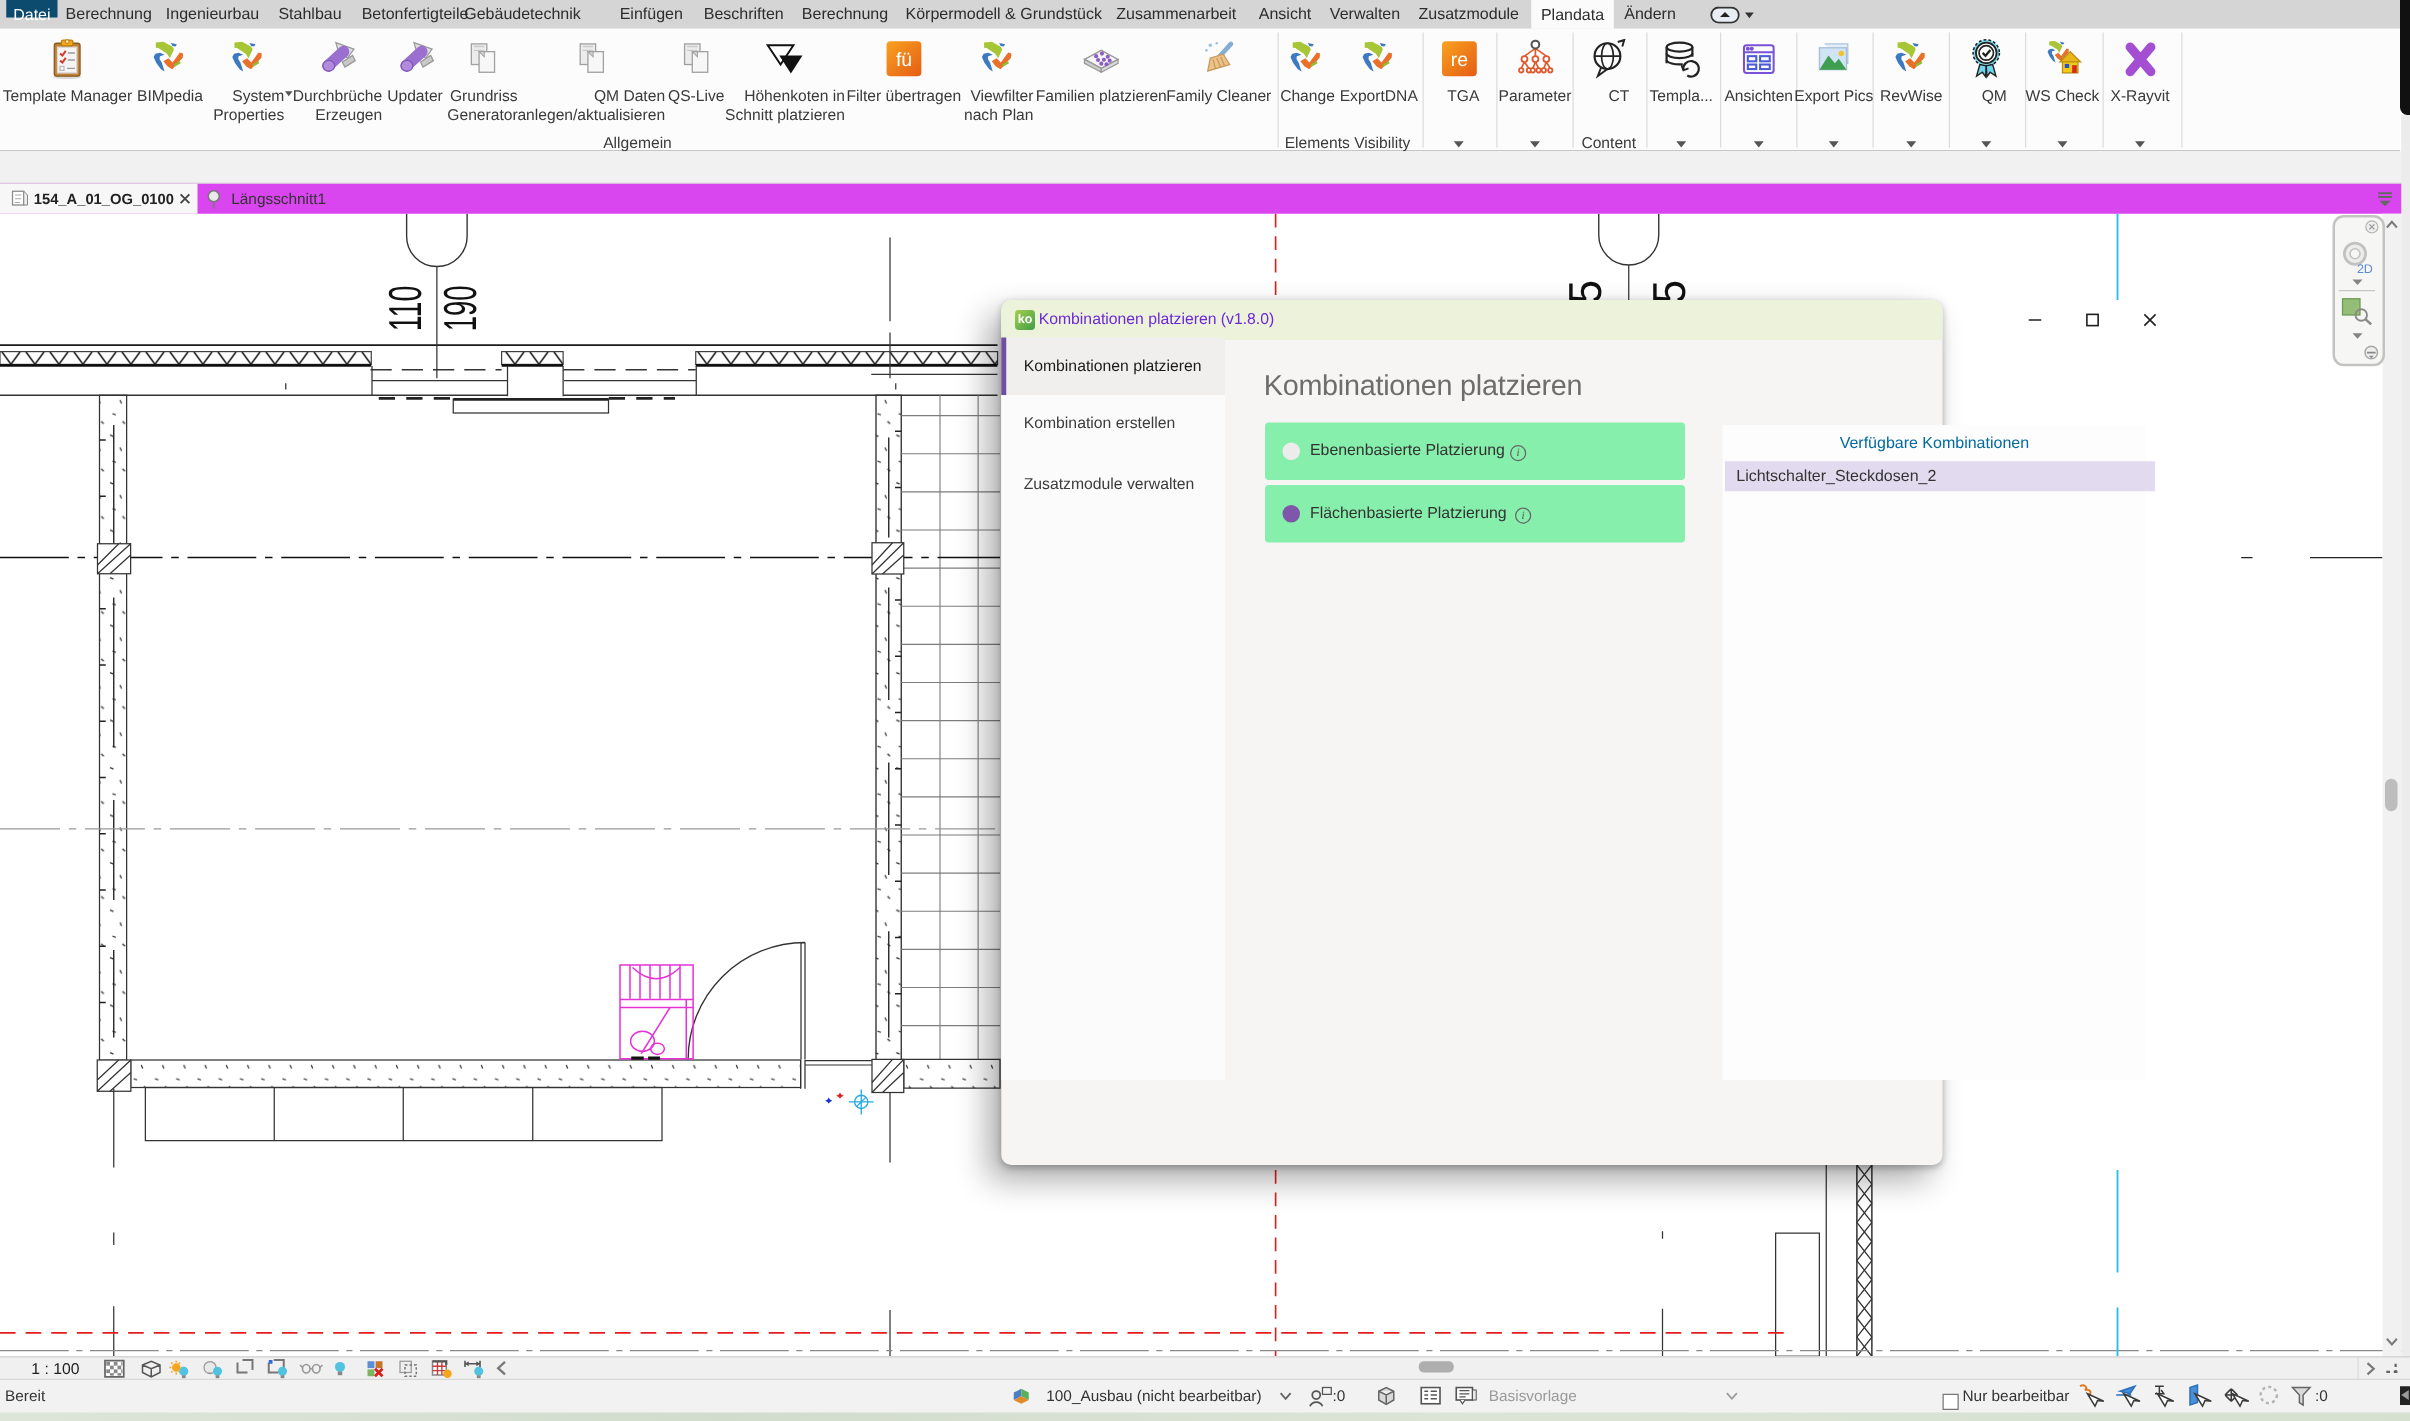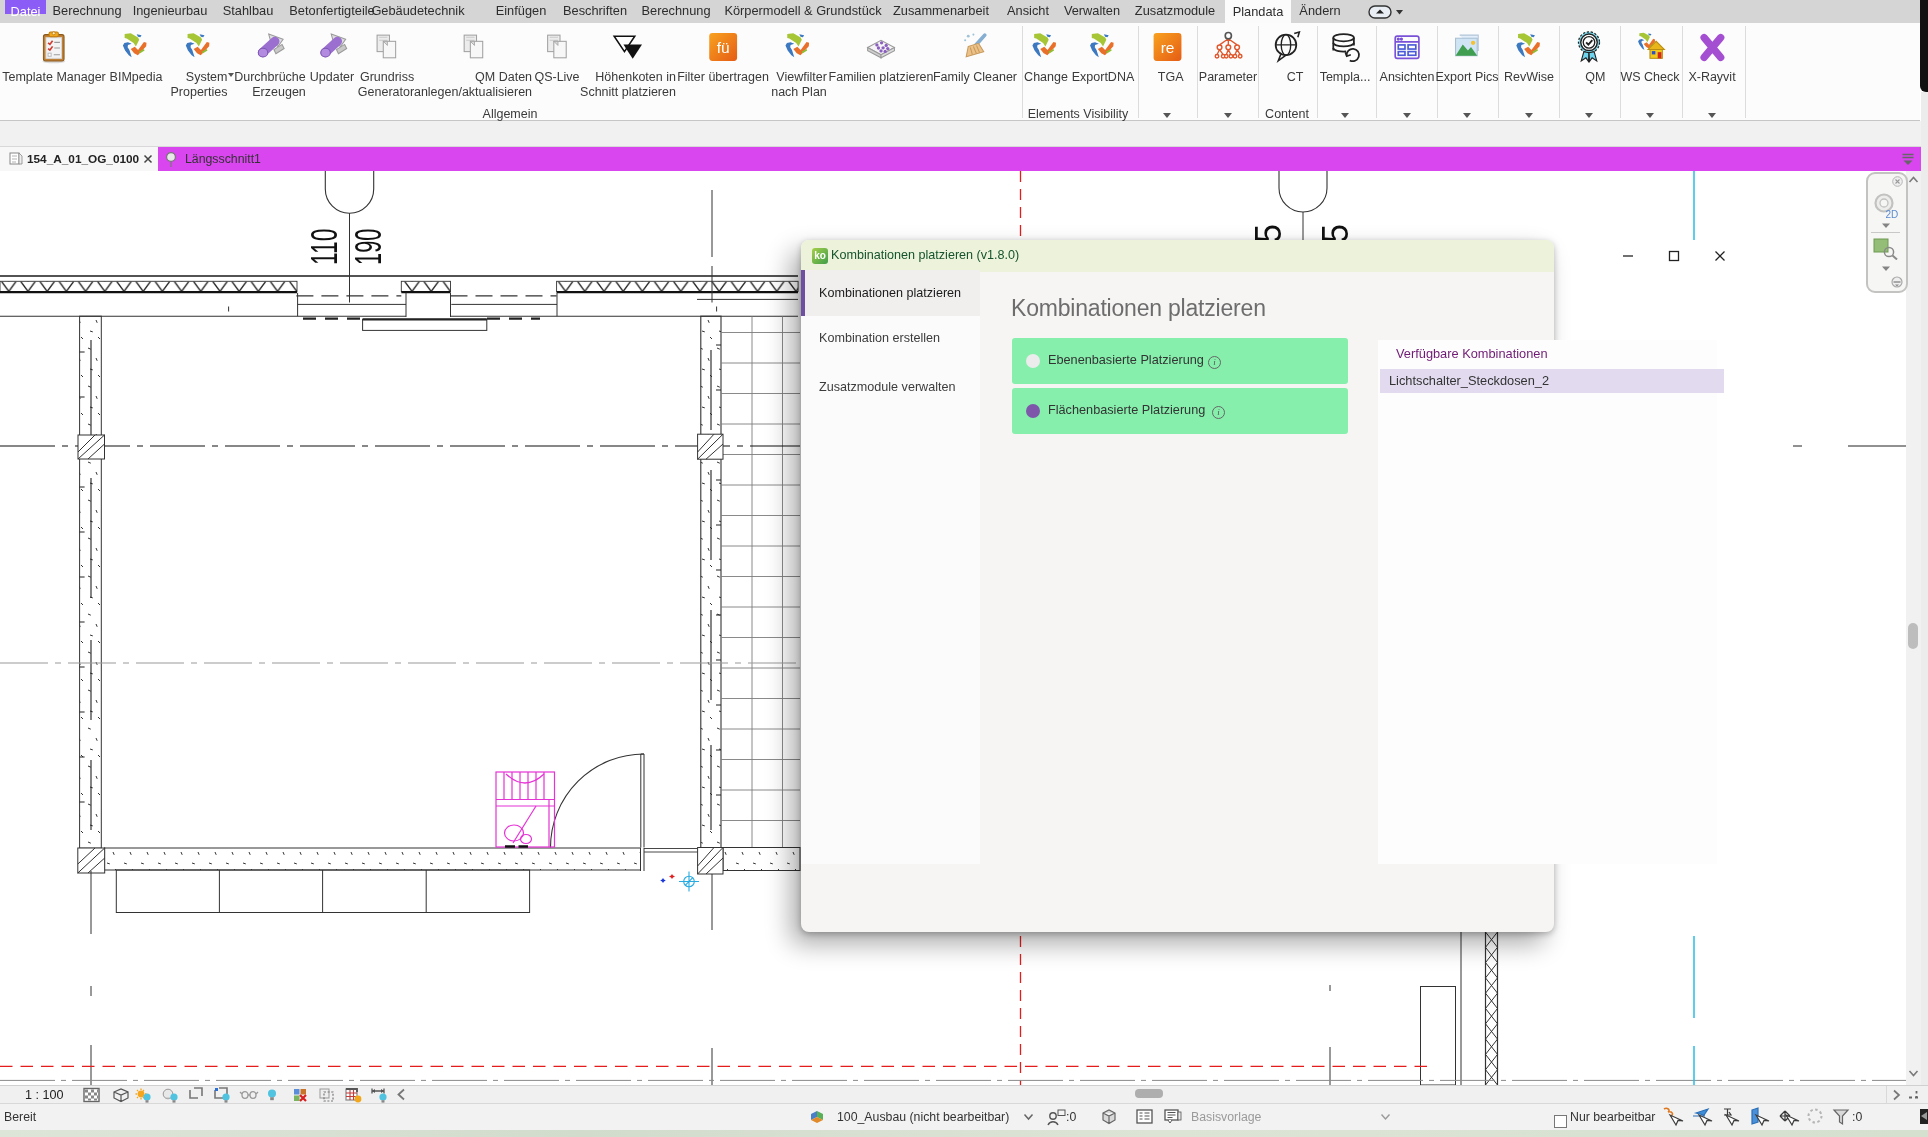--- a/index.html
+++ b/index.html
@@ -6,7 +6,7 @@
   
   #menubar{position:absolute;left:0;top:0;width:1920px;height:23px;background:#d5d5d5;font-size:12.8px;color:#2d2d2d}
   #menubar .mi{position:absolute;top:3px;transform:translateX(-50%);white-space:nowrap}
-  #datei{position:absolute;left:5px;top:0;width:41px;height:14px;background:#8b5cf6;color:#fff;text-align:center;line-height:23px}
+  #datei{position:absolute;left:5px;top:0;width:41px;height:14px;background:#0c4a6e;color:#fff;text-align:center;line-height:23px}
   #ptab{position:absolute;left:1225px;top:0;width:66px;height:23px;background:#fbfbfb;text-align:center;line-height:23px}
   #corner{position:absolute;left:1920px;top:0;width:8px;height:92px;background:#111;border-bottom-left-radius:6px}
   

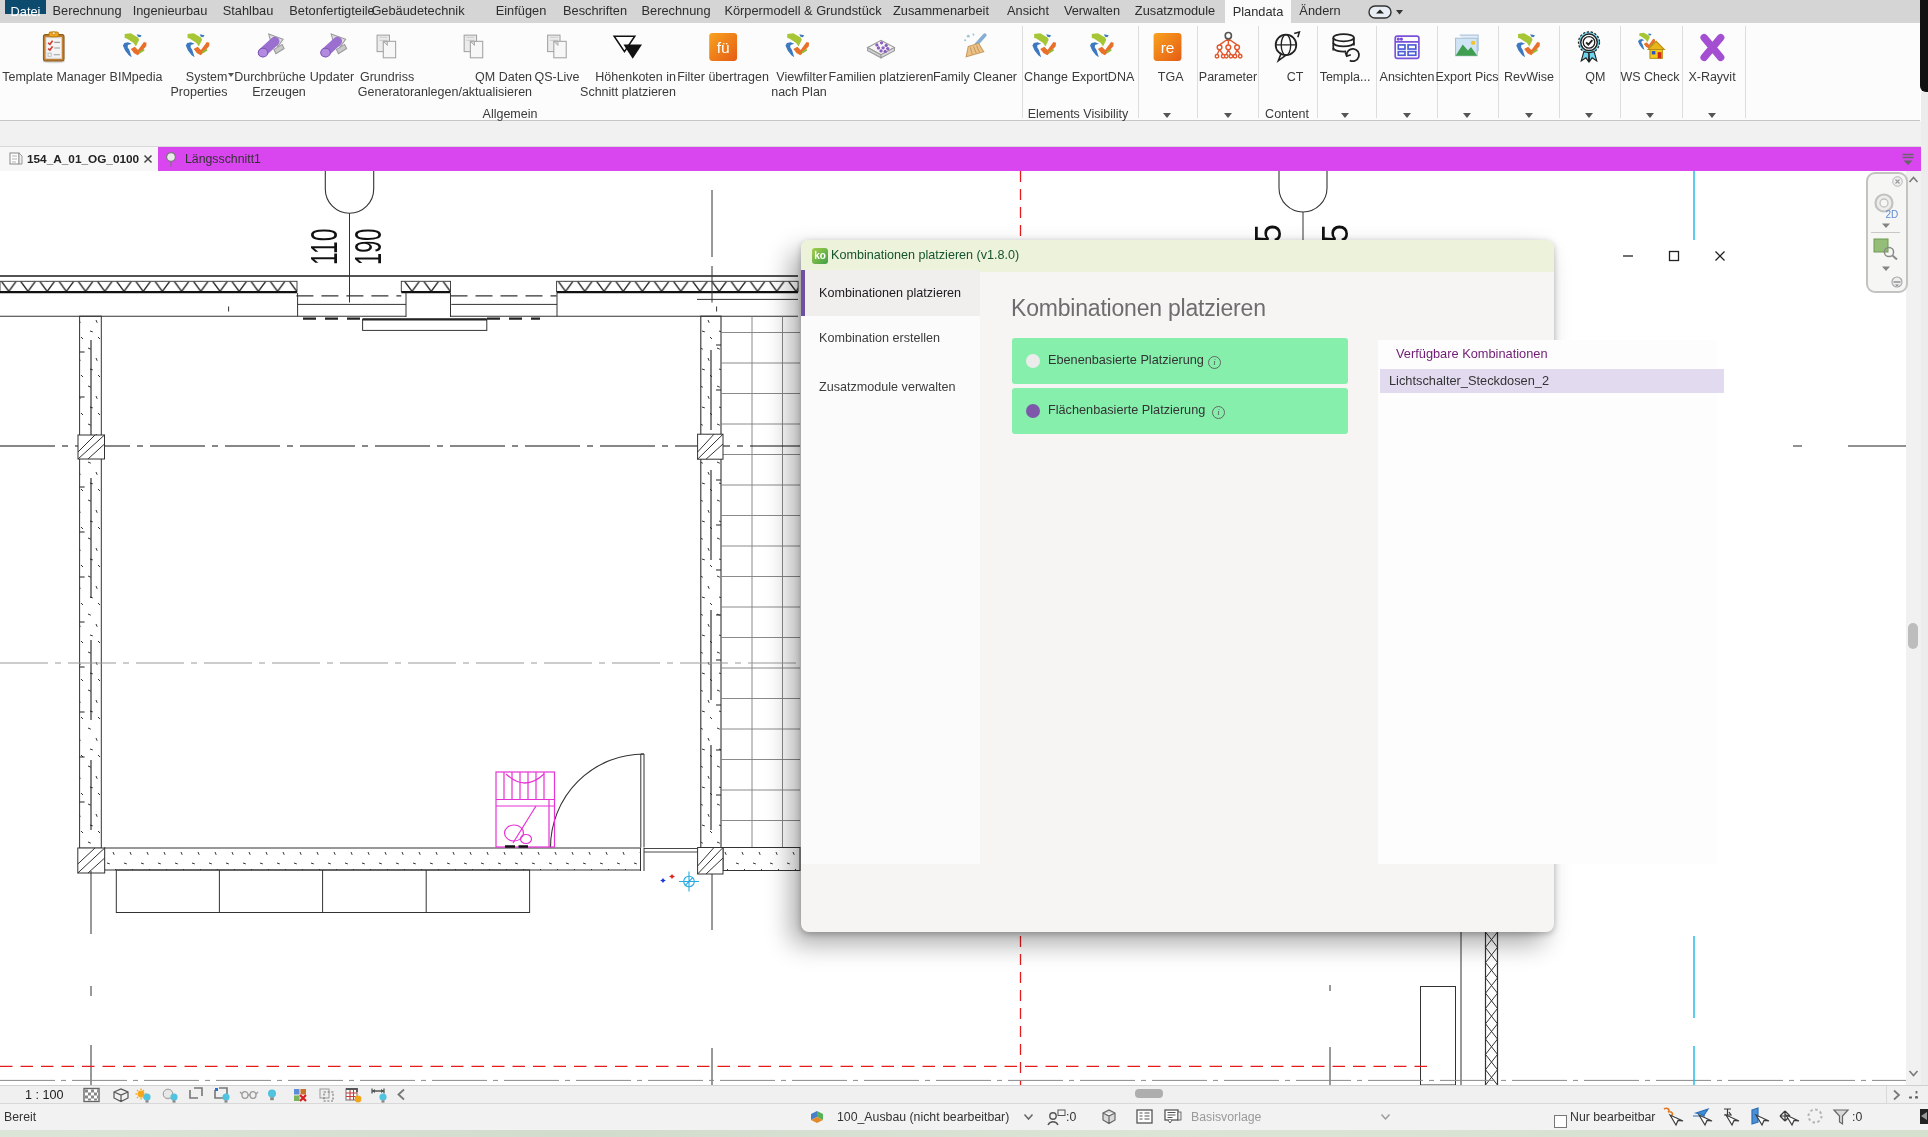--- a/index.html
+++ b/index.html
@@ -30,7 +30,7 @@
   
   #dialog{position:absolute;left:801px;top:240px;width:753px;height:692px;border-radius:8px;background:#f6f5f4;box-shadow:-10px 12px 26px rgba(0,0,0,.33),0 2px 6px rgba(0,0,0,.25)}
   #dtitle{position:absolute;left:0;top:0;width:100%;height:32px;background:#edf3da;border-radius:8px 8px 0 0}
-  #dtitle .txt{position:absolute;left:30px;top:8px;font-size:12.6px;color:#14532d}
+  #dtitle .txt{position:absolute;left:30px;top:8px;font-size:12.6px;color:#6d28d9}
   #dicon{position:absolute;left:11px;top:8px;width:16px;height:16px;border-radius:3px;background:linear-gradient(135deg,#a6cf4a,#3e9e49);color:#fff;font-size:10px;font-weight:bold;text-align:center;line-height:16px}
   #dside{position:absolute;left:0;top:32px;width:179px;height:592px;background:#fbfbfb}
   #dside .it{position:absolute;left:18px;transform:translateY(-50%);font-size:12.6px;color:#3c3c3c;white-space:nowrap}

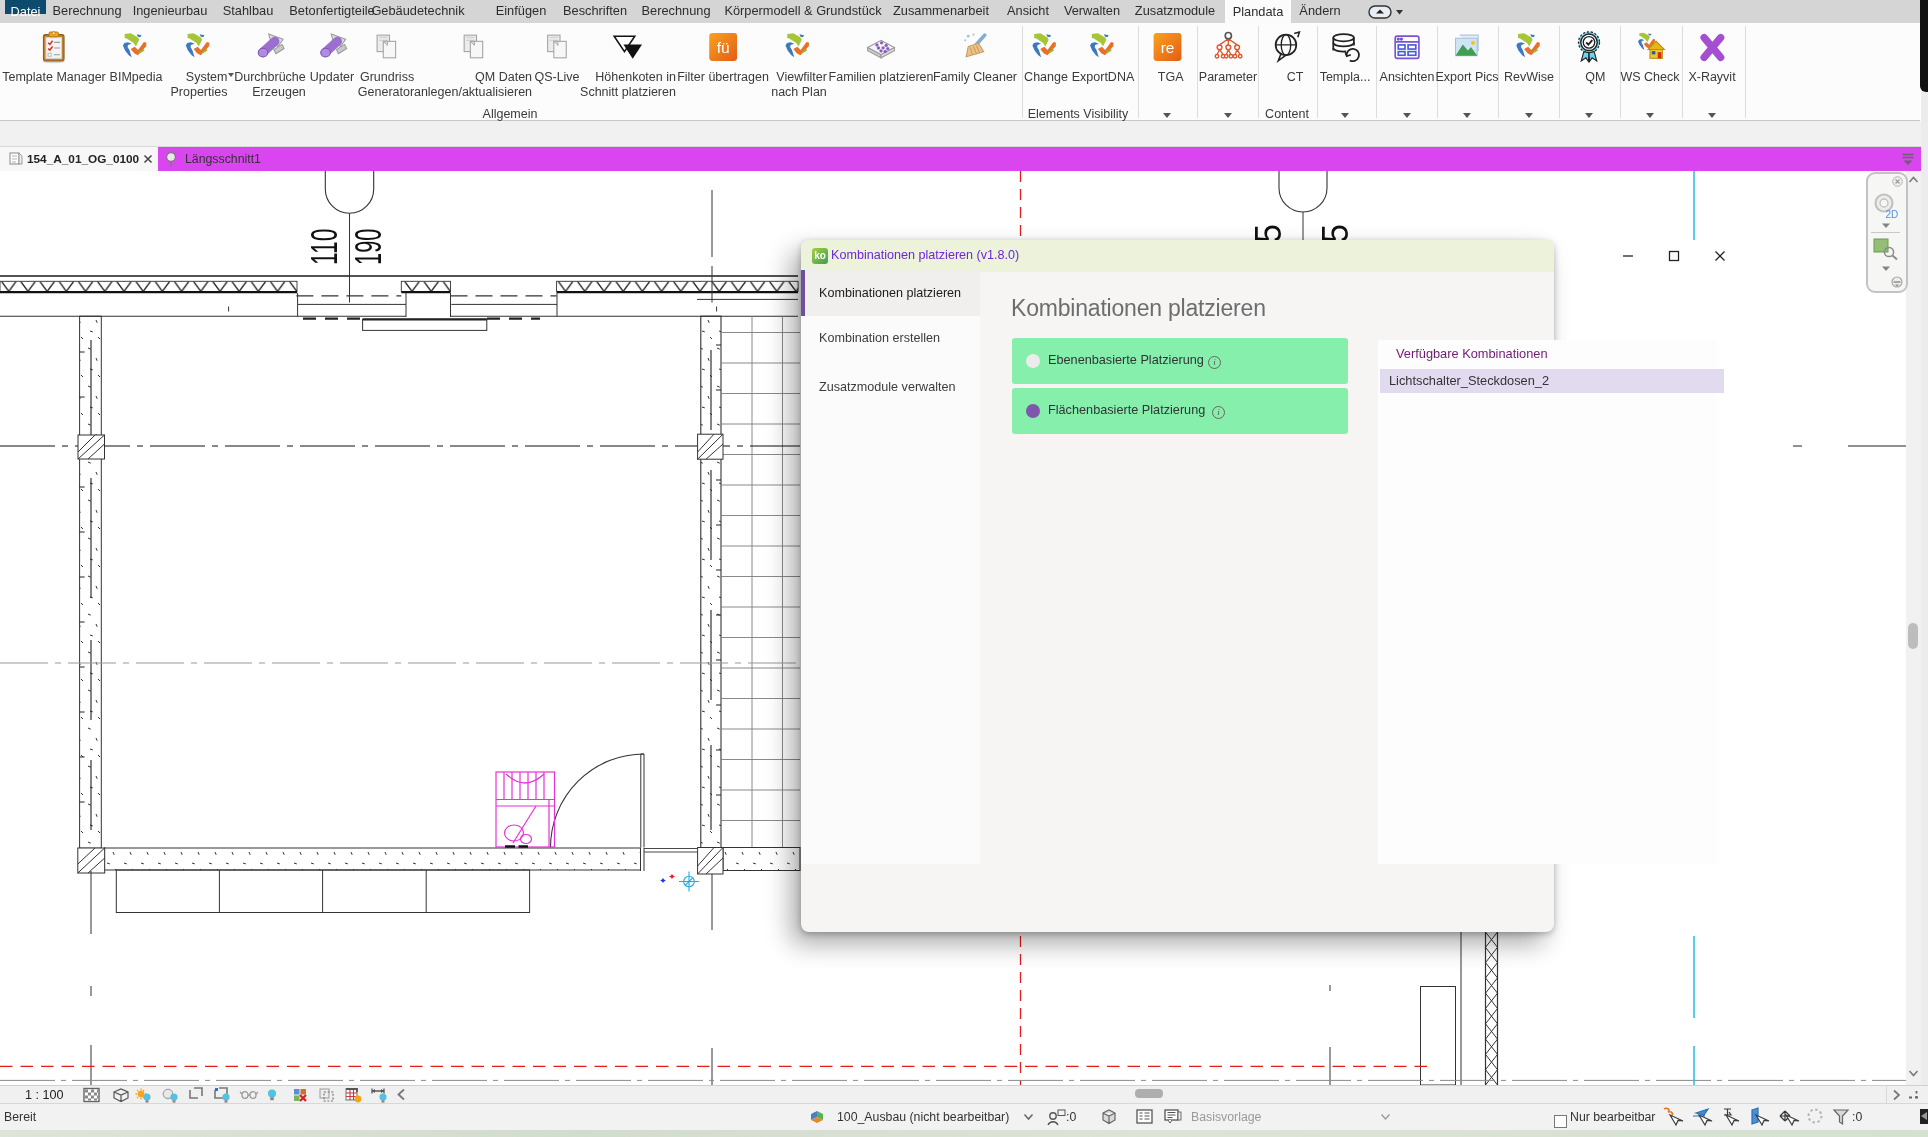--- a/index.html
+++ b/index.html
@@ -42,7 +42,7 @@
   .dcard .lbl{position:absolute;left:36px;top:15px;font-size:12.7px;color:#333}
   .dcard .inf{position:absolute;top:17.5px;width:11px;height:11px;border:1px solid #666;border-radius:50%;color:#555;font-size:9px;text-align:center;line-height:11px;font-family:"Liberation Serif",serif;font-style:italic}
   #dpanel{position:absolute;left:577px;top:100px;width:339px;height:524px;background:#fdfdfd}
-  #dpanel .hd{position:absolute;left:18px;top:6px;width:100%;text-align:left;font-size:12.8px;color:#701a75}
+  #dpanel .hd{position:absolute;left:0;top:6px;width:100%;text-align:center;font-size:12.8px;color:#0369a1}
   #dsel{position:absolute;left:2px;top:29px;width:335px;height:24px;background:#e2dbf0;font-size:12.8px;color:#333;line-height:24px;padding-left:9px}
   #dgreen{position:absolute;left:0;bottom:0;width:100%;height:68px;background:#01bd01;border-radius:0 0 8px 8px;color:#fff;font-size:13.8px}
   

